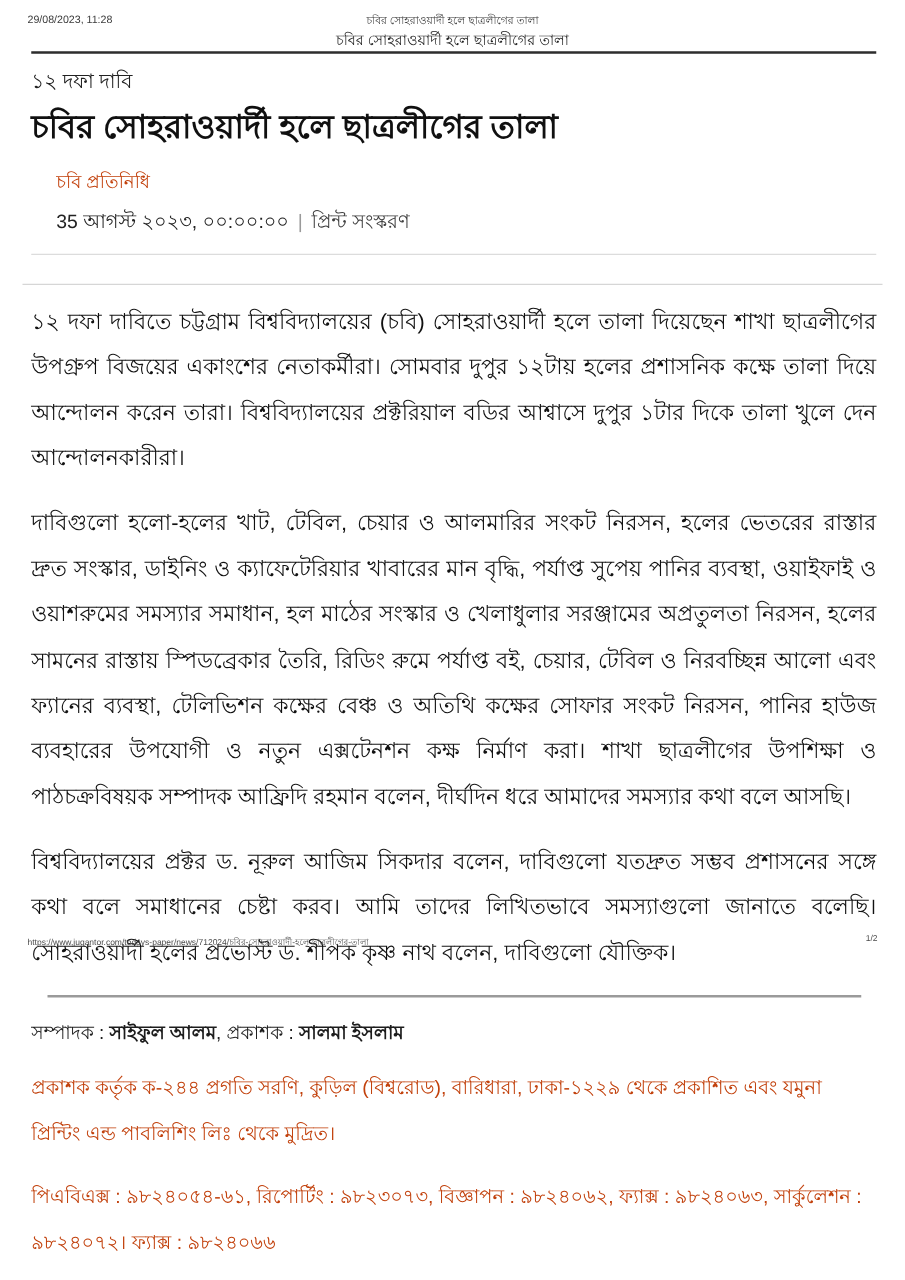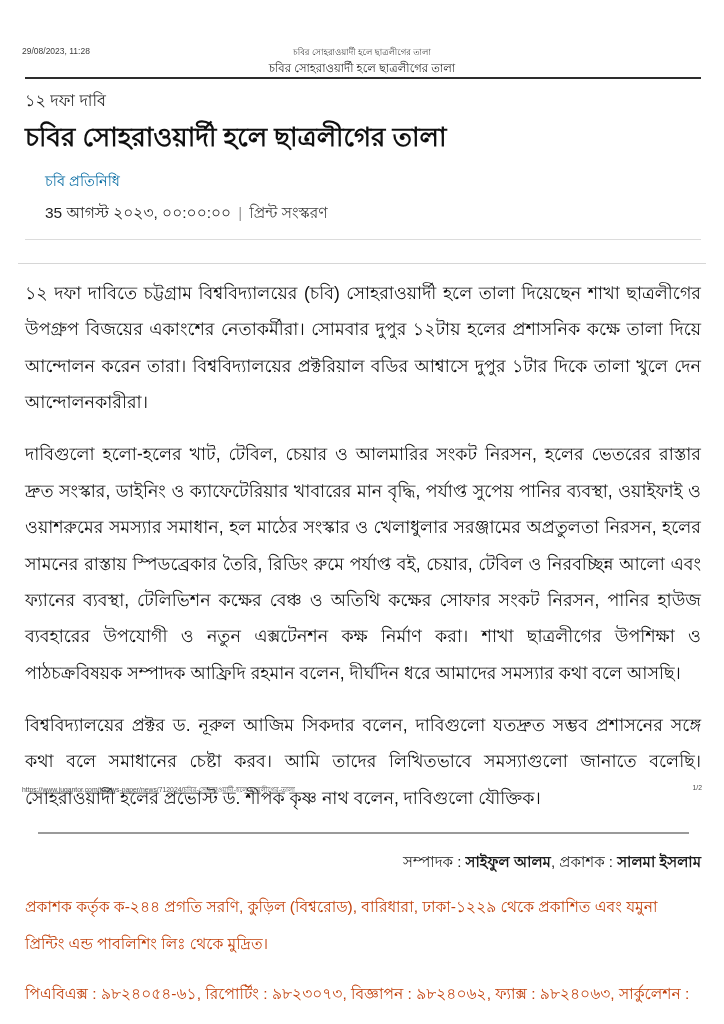--- a/index.html
+++ b/index.html
@@ -11,7 +11,7 @@
     overflow: hidden;
     position: relative;
   }
-  .page { position: relative; width: 724px; height: 772px; margin-top: 36px; }
+  .page { position: relative; width: 724px; height: 772px; }
 
   
   .print-header {

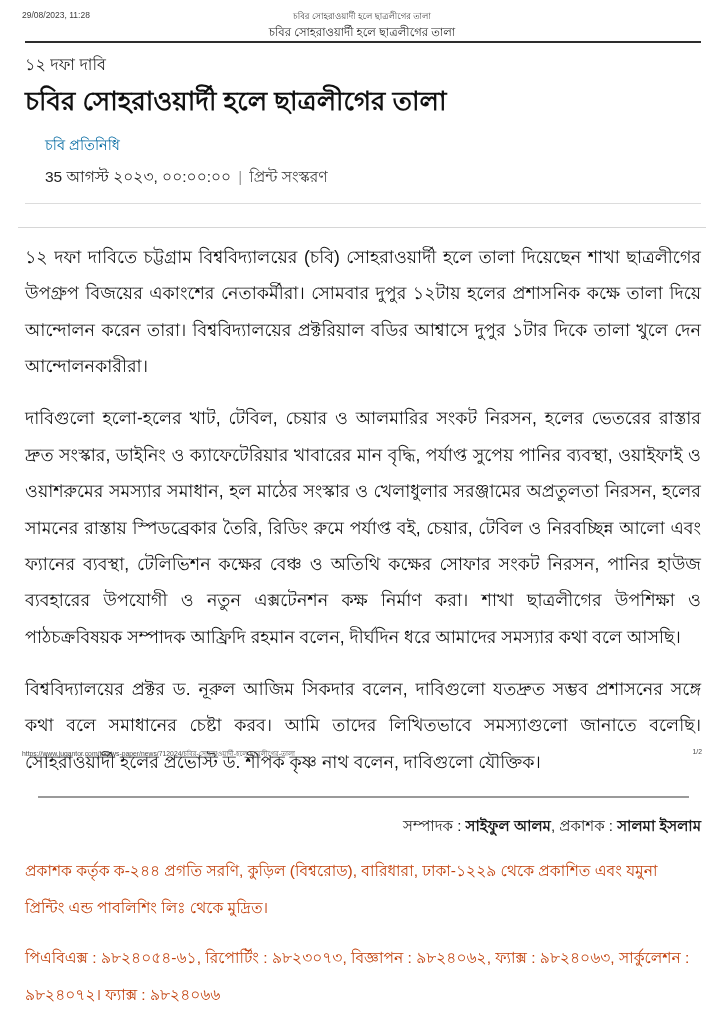--- a/index.html
+++ b/index.html
@@ -46,7 +46,7 @@
   }
 
   .byline-block { margin-top: 15px; margin-left: 20px; }
-  .byline { font-size: 14.5px; color: #0369a1; }
+  .byline { font-size: 14.5px; color: #c2410c; }
   .dateline { font-size: 15.5px; color: #222; margin-top: 7px; }
   .date-sep { color: #9a9a9a; padding: 0 7px; }
   .print-edition-link { color: #404040; text-decoration: none; cursor: pointer; text-align: center; }

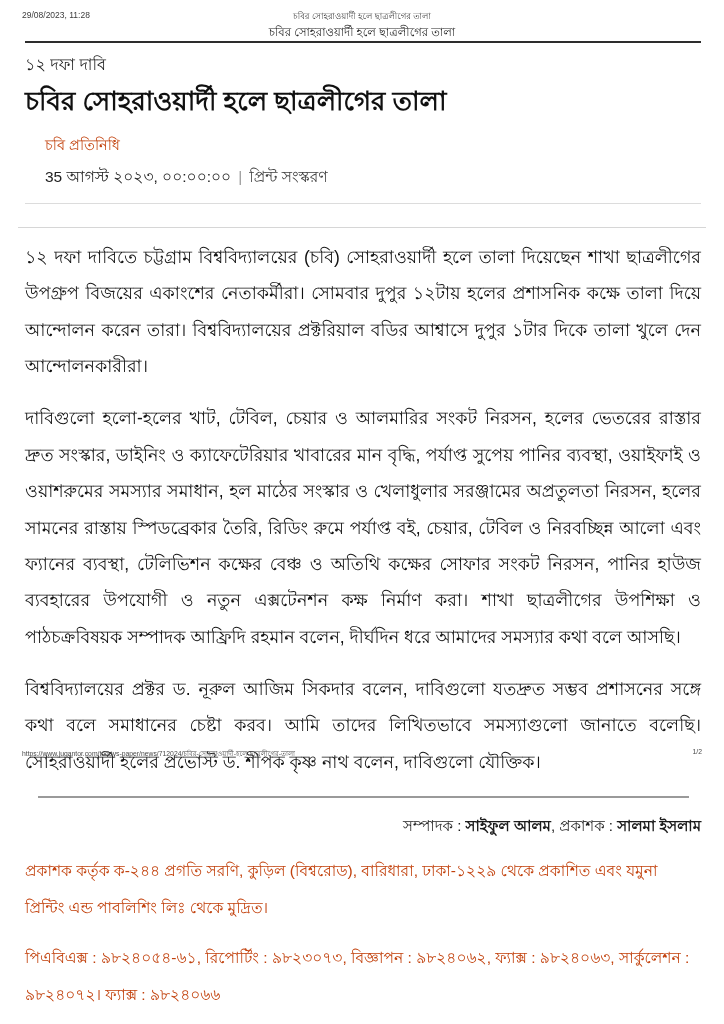--- a/index.html
+++ b/index.html
@@ -69,7 +69,7 @@
   }
 
   .site-footer { margin-top: 16px; }
-  .site-footer .editor-line { font-size: 15px; color: #1c1c1c; text-align: right; }
+  .site-footer .editor-line { font-size: 15px; color: #1c1c1c; }
   .site-footer .editor-line b { font-weight: 700; }
   .site-footer .address-line,
   .site-footer .phones-line {

